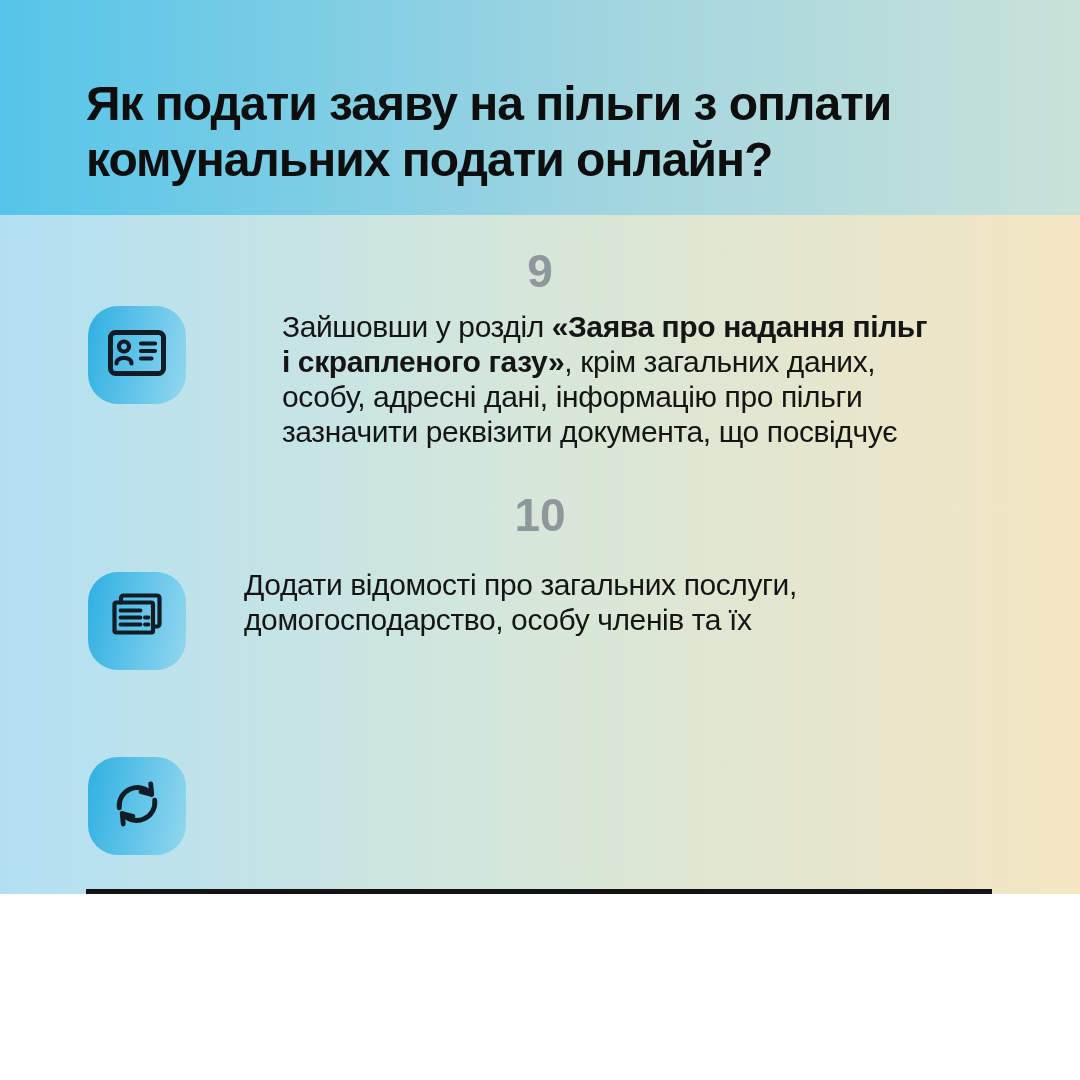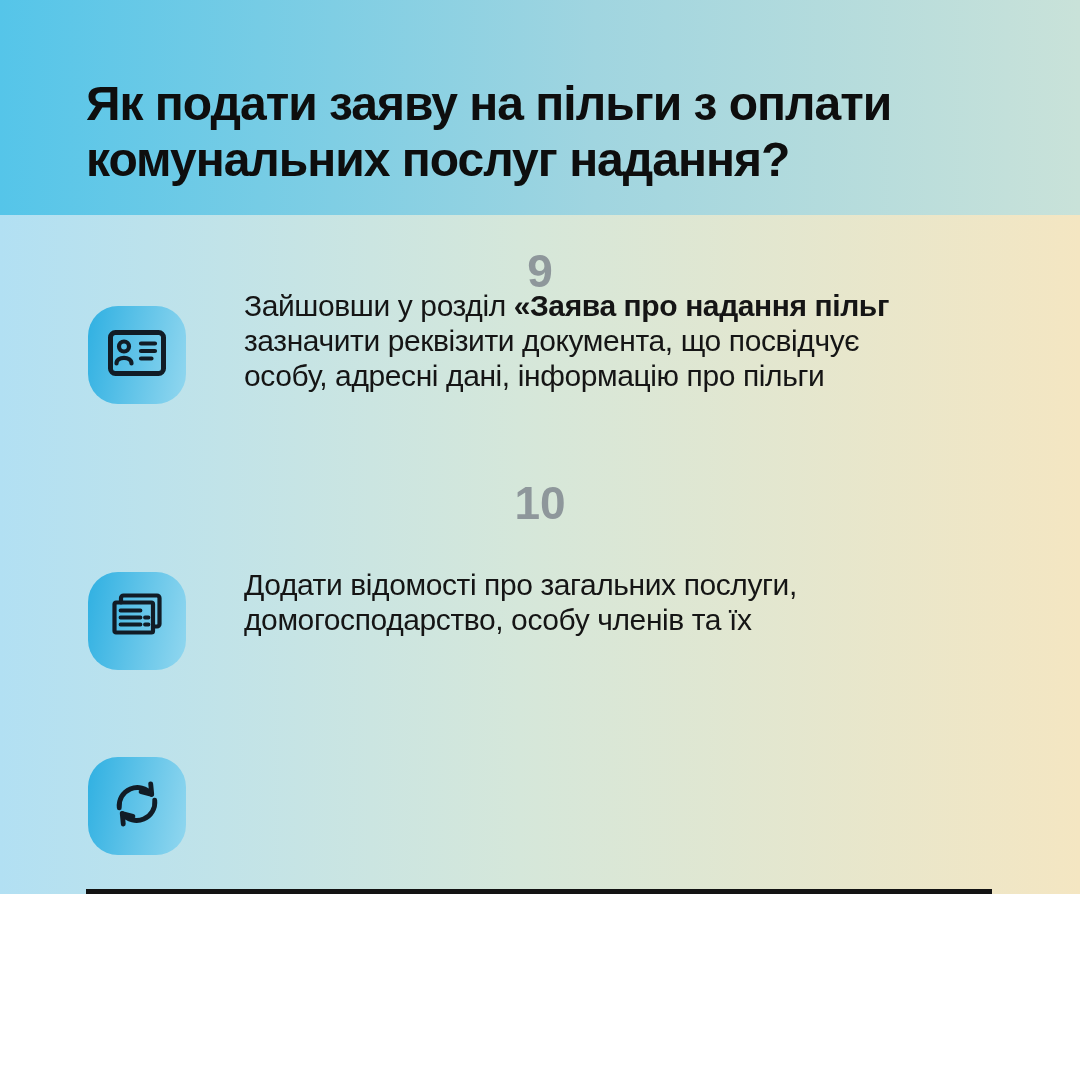--- a/index.html
+++ b/index.html
@@ -61,7 +61,7 @@
   <header class="hero">
     <h1 class="title">
       <span>Як подати заяву на пільги з оплати</span>
-      <span>комунальних послуг надання?</span>
+      <span>комунальних подати онлайн?</span>
     </h1>
   </header>
 

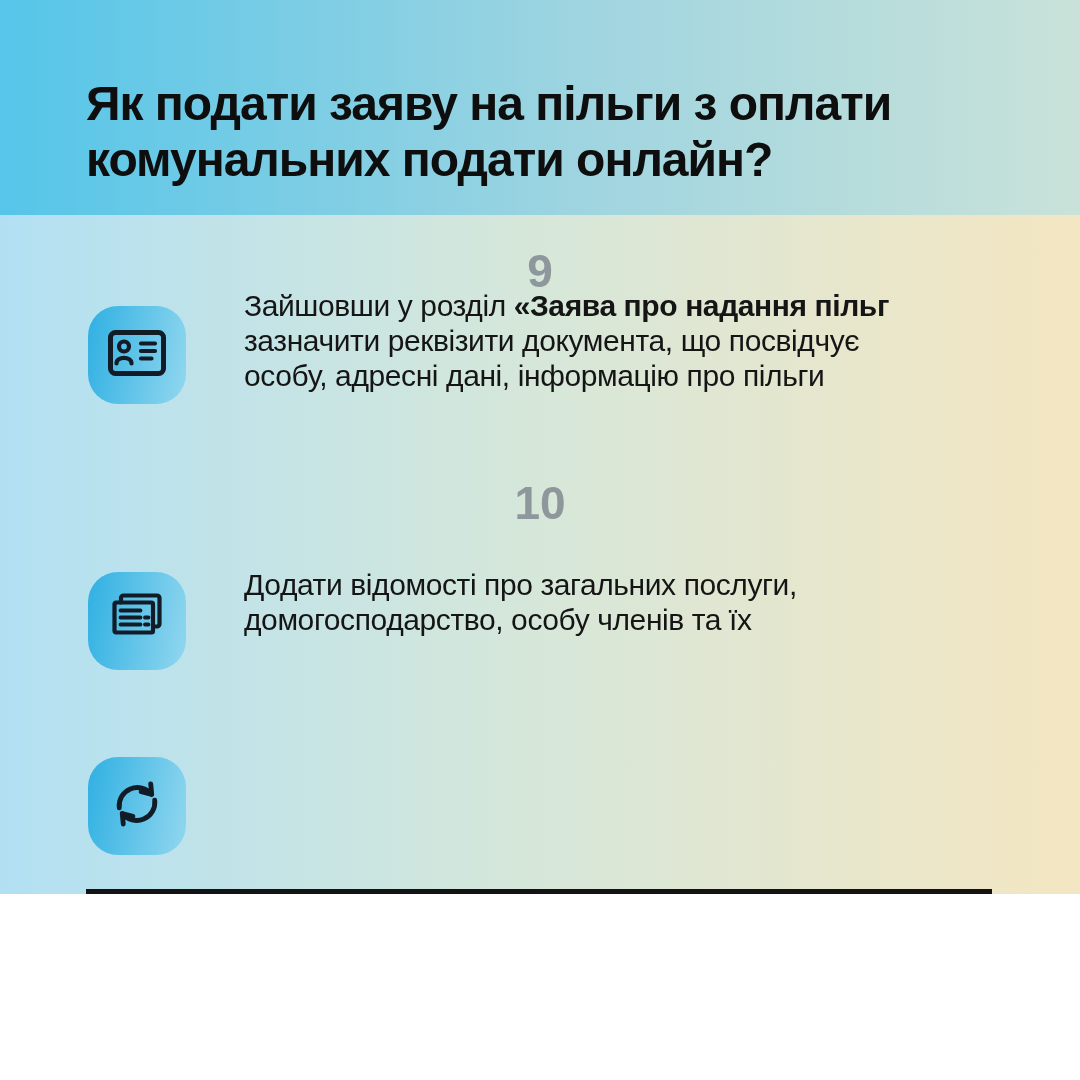--- a/index.html
+++ b/index.html
@@ -45,7 +45,7 @@
   }
   .step-text .line { height:35px; line-height:35px; white-space:nowrap; }
   .step-text b { font-weight:700; }
-  #text-1 { top:288px; }
+  #text-1 { top:309px;margin-left:38px; }
   #text-2 { top:567px; }
   #text-3 { top:789px; }
   

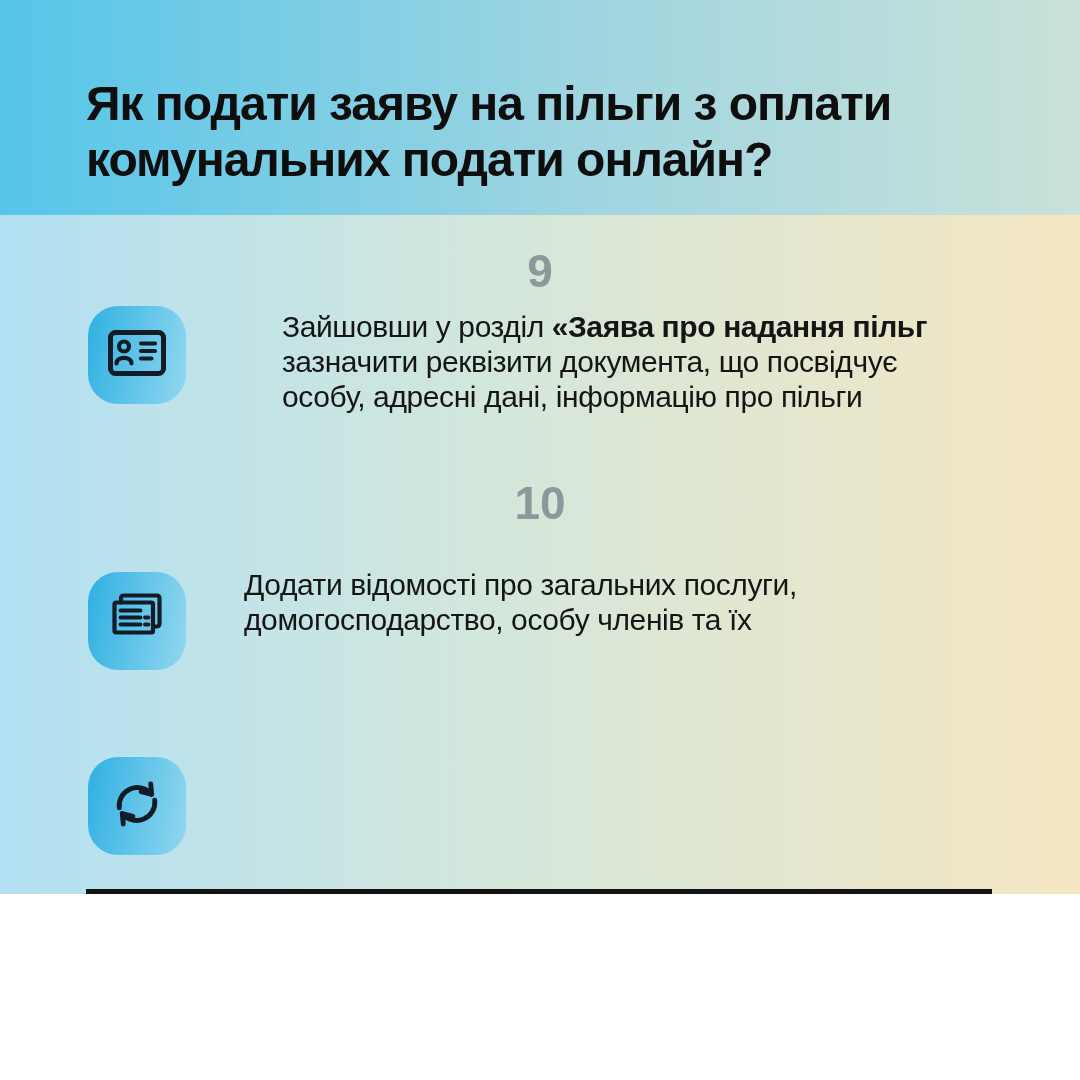--- a/index.html
+++ b/index.html
@@ -80,6 +80,7 @@
   </div>
   <div class="step-text" id="text-1">
     <div class="line"><span>Зайшовши у розділ </span><b>«Заява про надання пільг</b></div>
+    <div class="line"><b>і скрапленого газу»</b><span>, крім загальних даних,</span></div>
     <div class="line"><span>зазначити реквізити документа, що посвідчує</span></div>
     <div class="line"><span>особу, адресні дані, інформацію про пільги</span></div>
   </div>

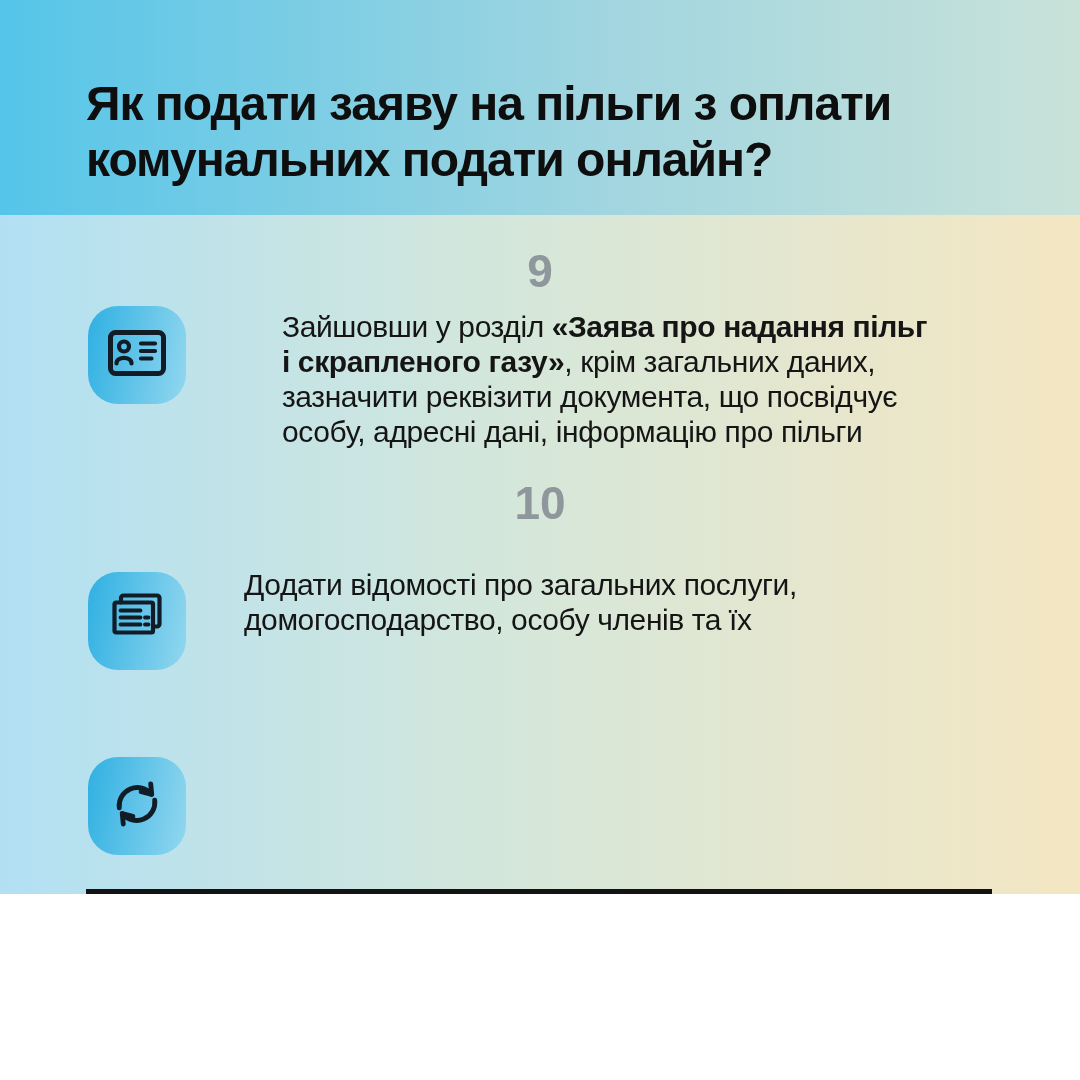--- a/index.html
+++ b/index.html
@@ -81,8 +81,8 @@
   <div class="step-text" id="text-1">
     <div class="line"><span>Зайшовши у розділ </span><b>«Заява про надання пільг</b></div>
     <div class="line"><b>і скрапленого газу»</b><span>, крім загальних даних,</span></div>
+    <div class="line"><span>особу, адресні дані, інформацію про пільги</span></div>
     <div class="line"><span>зазначити реквізити документа, що посвідчує</span></div>
-    <div class="line"><span>особу, адресні дані, інформацію про пільги</span></div>
   </div>
 
   <div class="step-num" id="num-10">10</div>

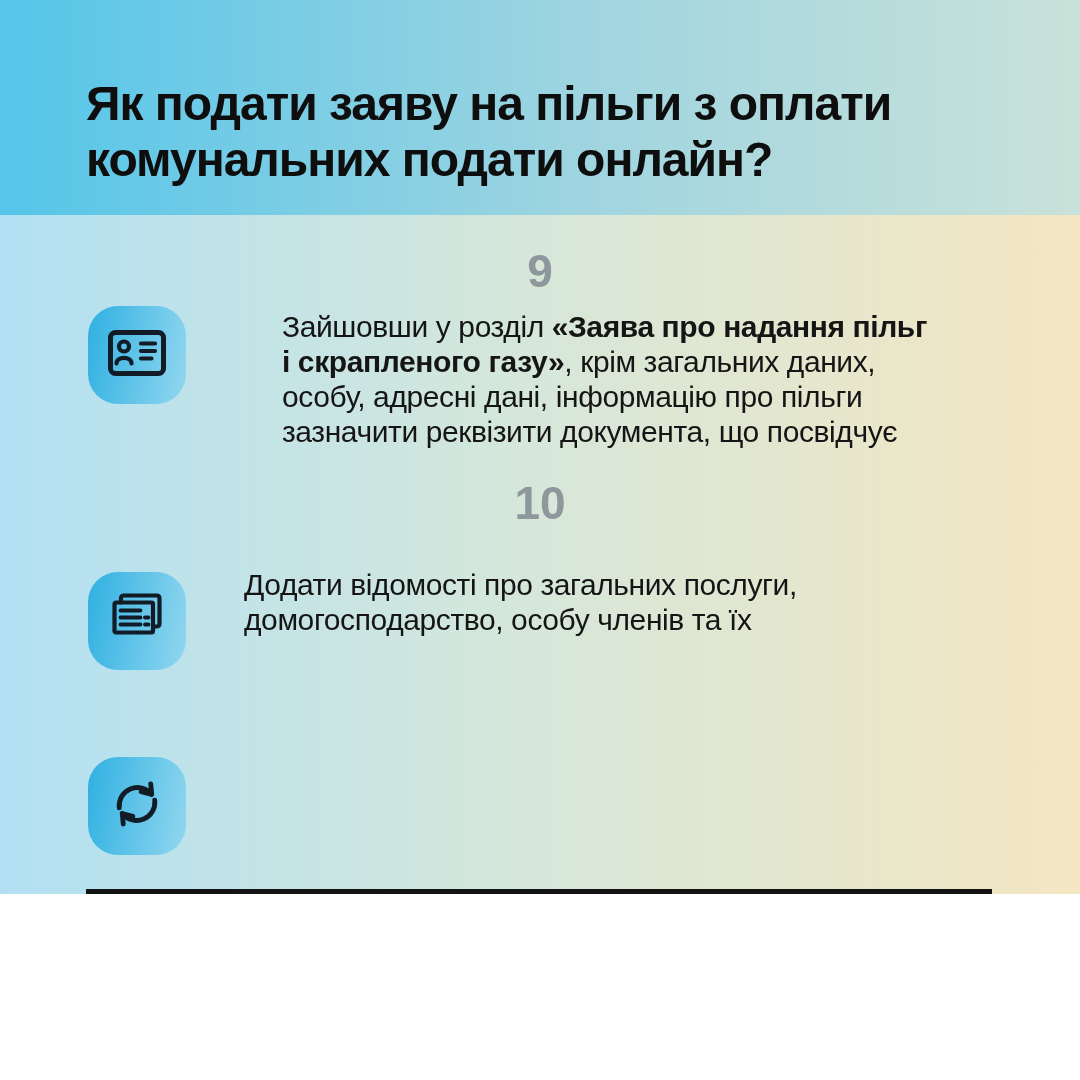--- a/index.html
+++ b/index.html
@@ -29,7 +29,7 @@
     font-size:46px; line-height:46px; font-weight:700; color:#8e979b;
   }
   #num-9  { top:248px; }
-  #num-10 { top:480px; }
+  #num-10 { top:492px; }
   #num-11 { top:702px; }
   .tile {
     position:absolute; left:88px; width:98px; height:98px; border-radius:30px;

